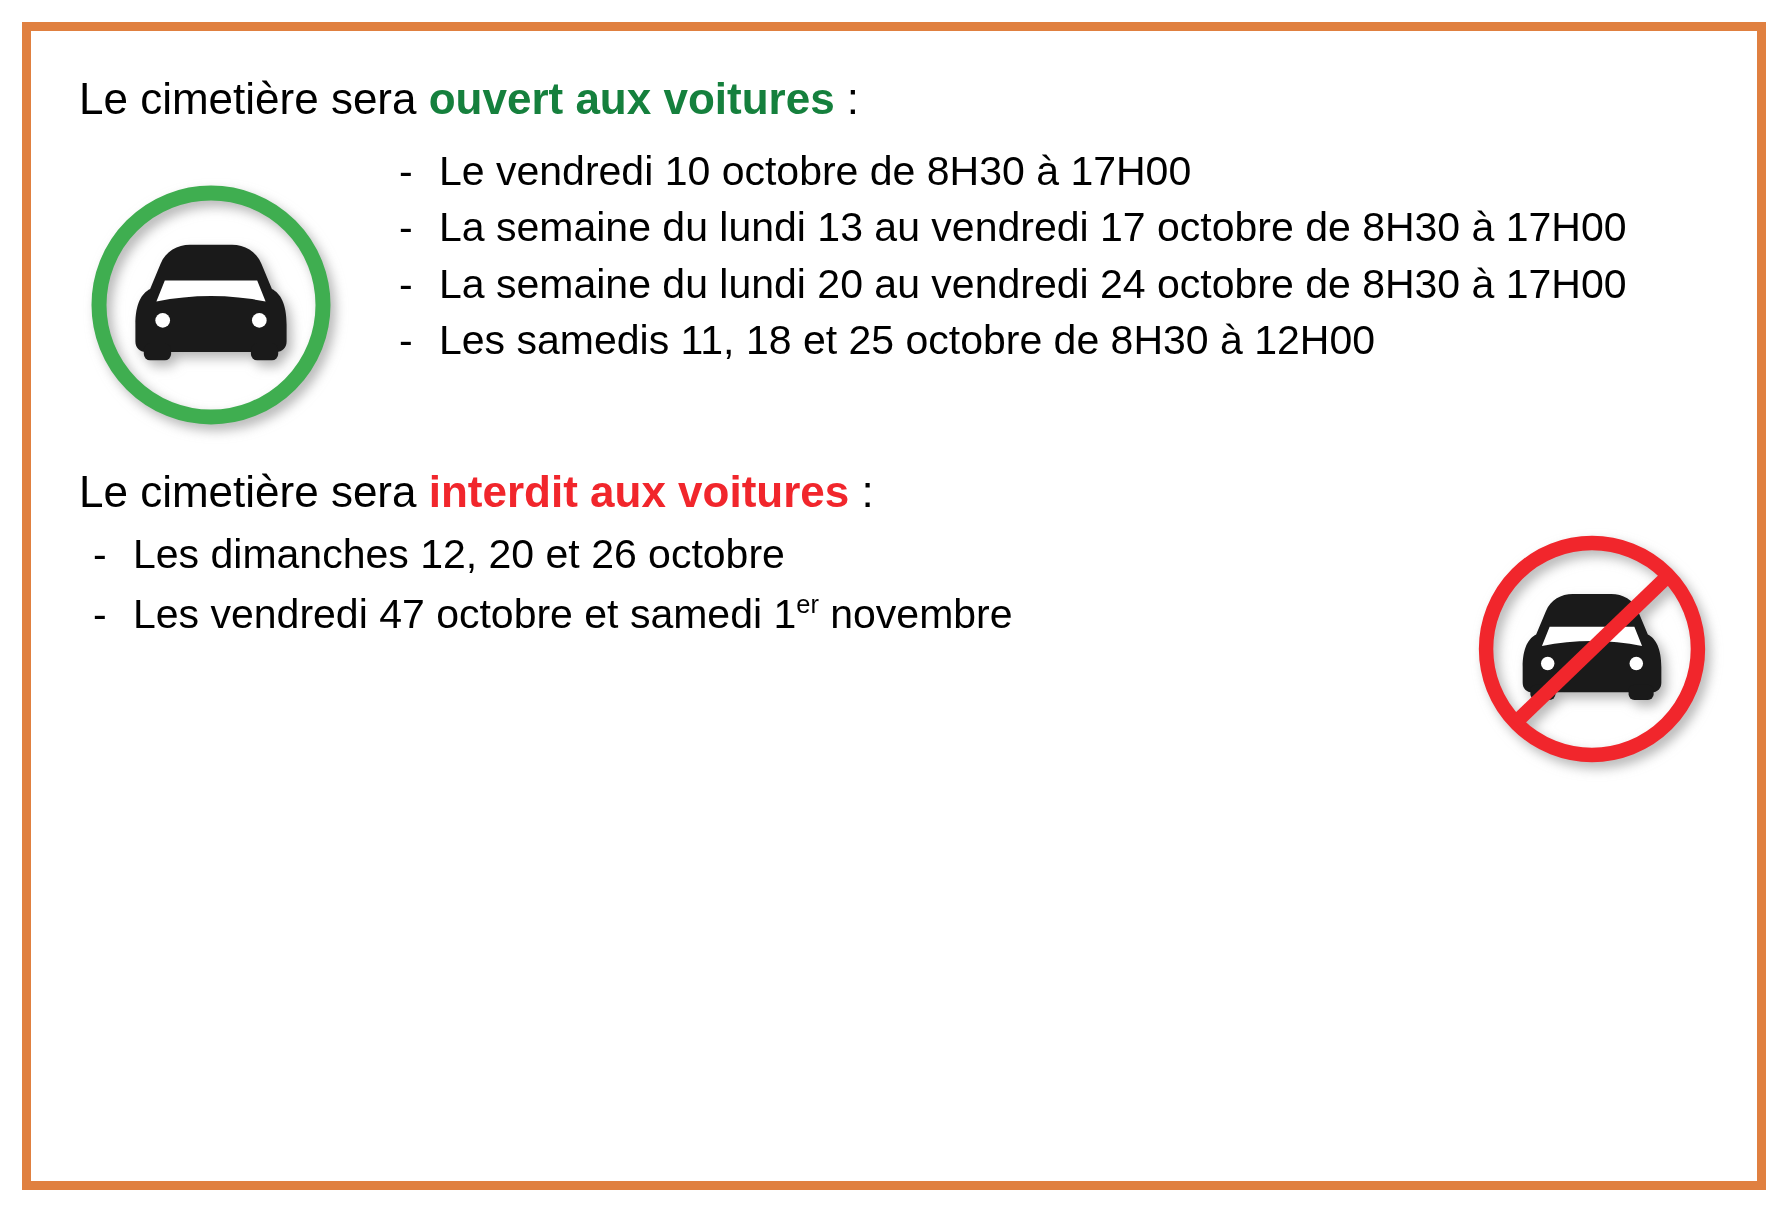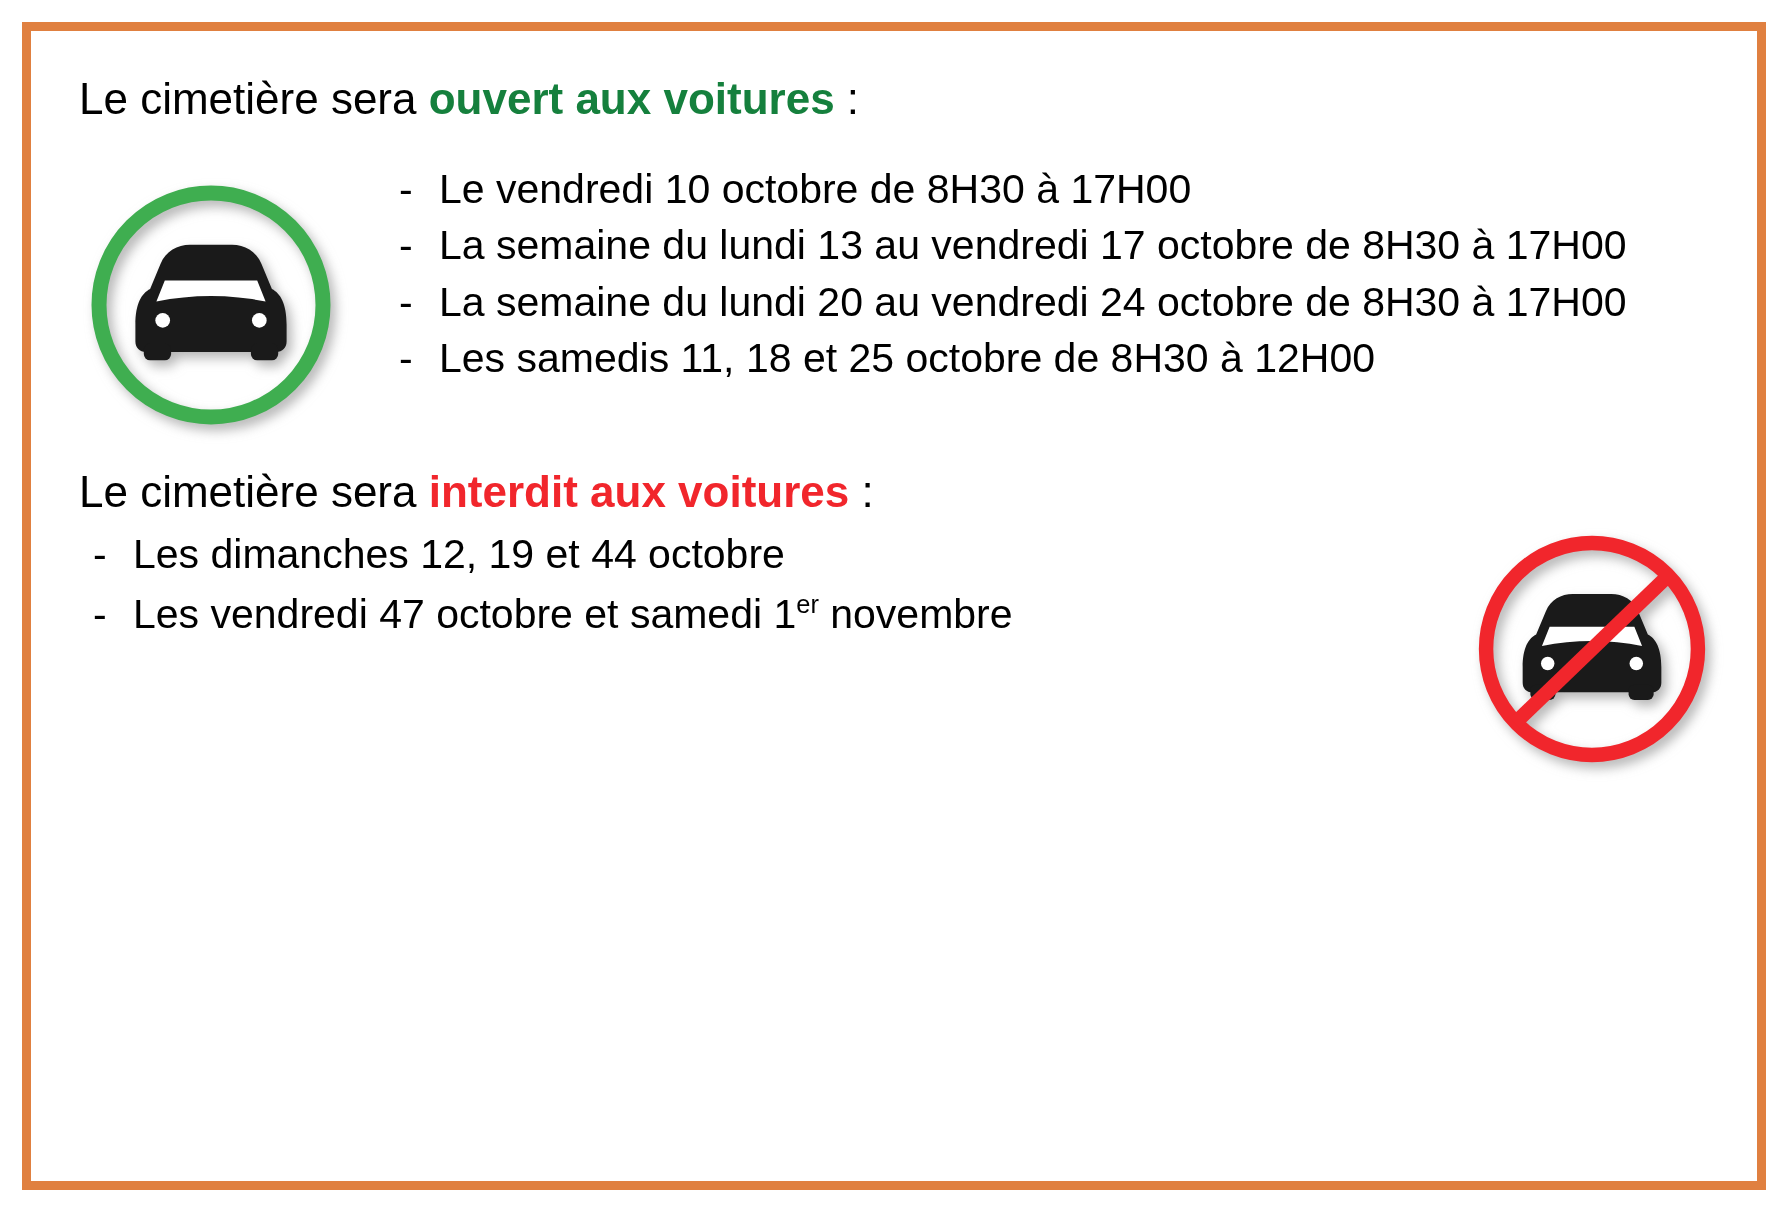--- a/index.html
+++ b/index.html
@@ -75,7 +75,6 @@
 
   .list-col {
     flex: 1 1 auto;
-    margin-top: 18px;
   }
 
   ul.dash-list {

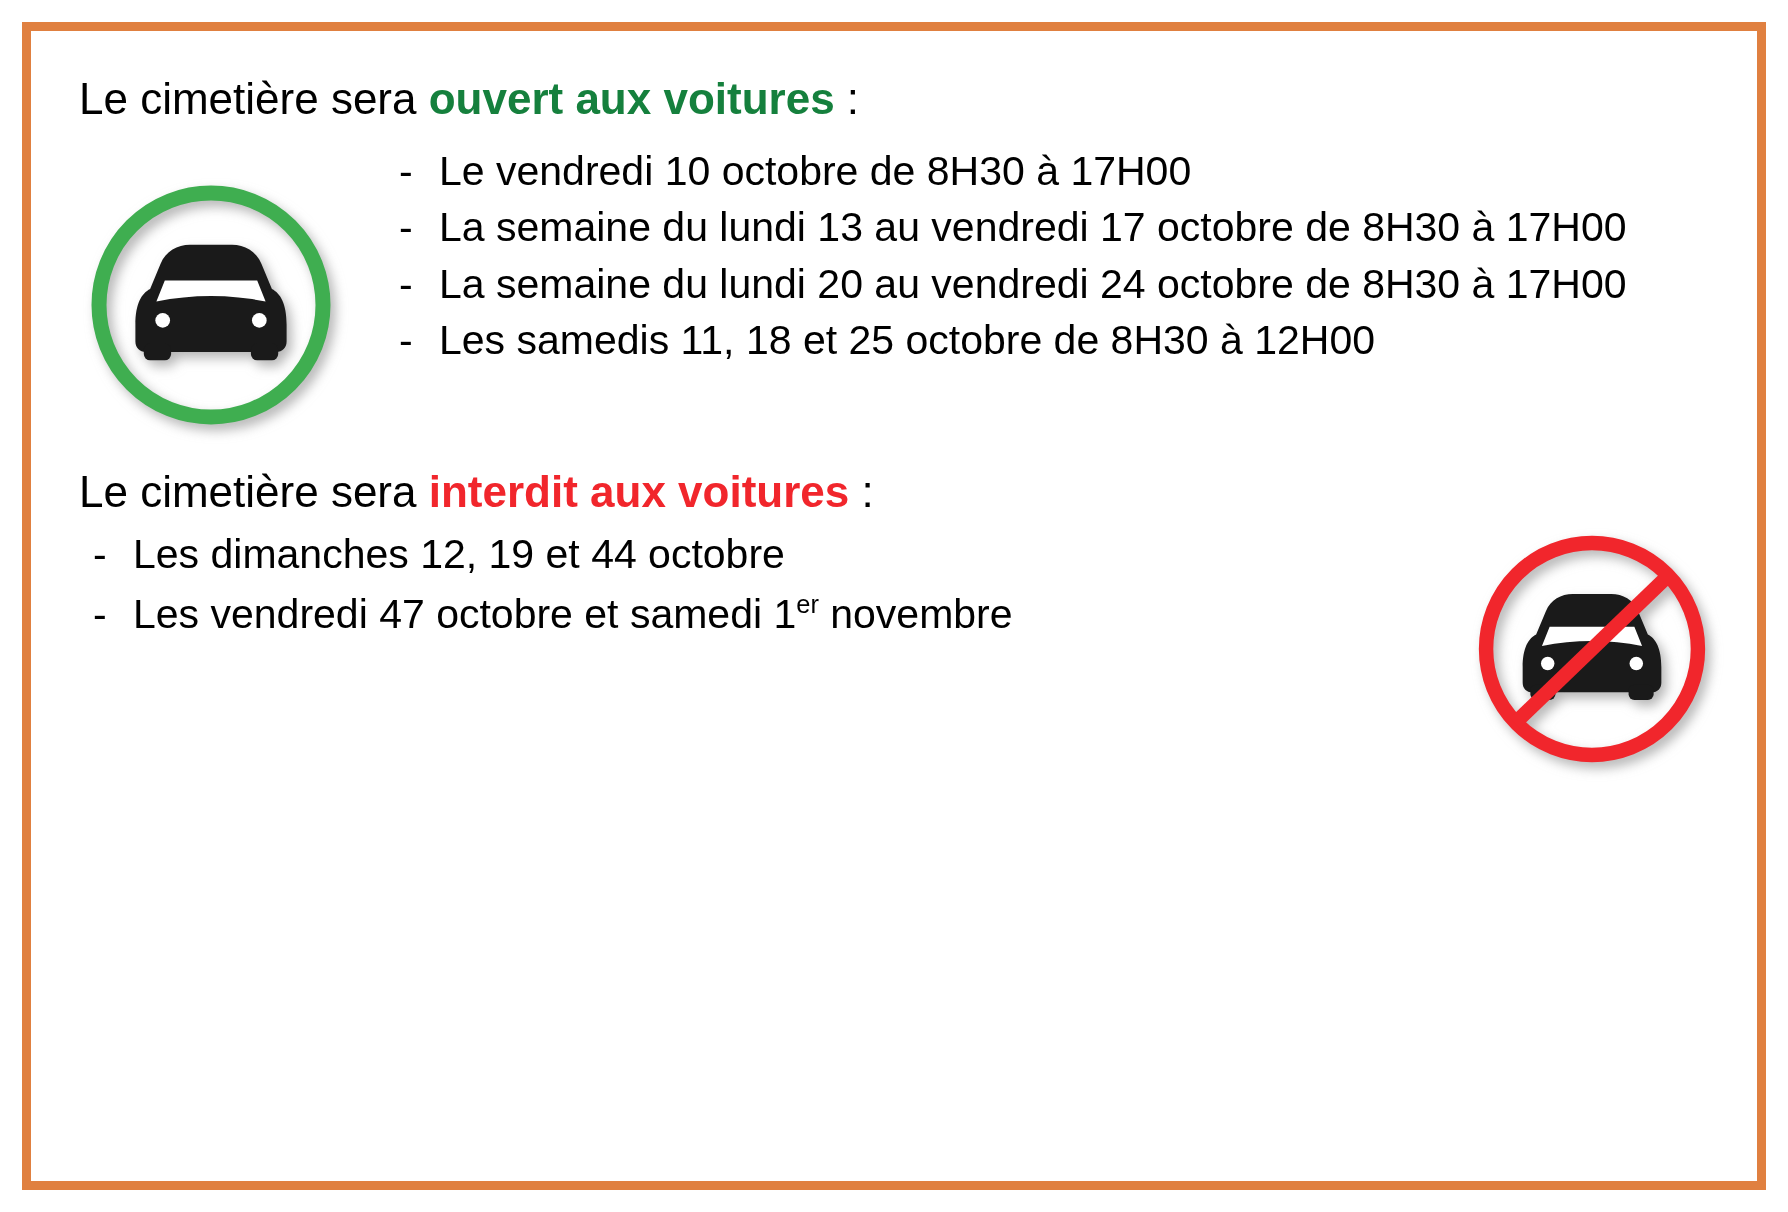--- a/index.html
+++ b/index.html
@@ -182,7 +182,7 @@
     <div class="closed-body">
       <div class="closed-list-col">
         <ul class="dash-list tight">
-          <li>Les dimanches 12, 19 et 44 octobre</li>
+          <li>Les dimanches 12, 20 et 26 octobre</li>
           <li><span>Les vendredi 47 octobre et samedi 1</span><sup>er</sup><span> novembre</span></li>
         </ul>
       </div>

